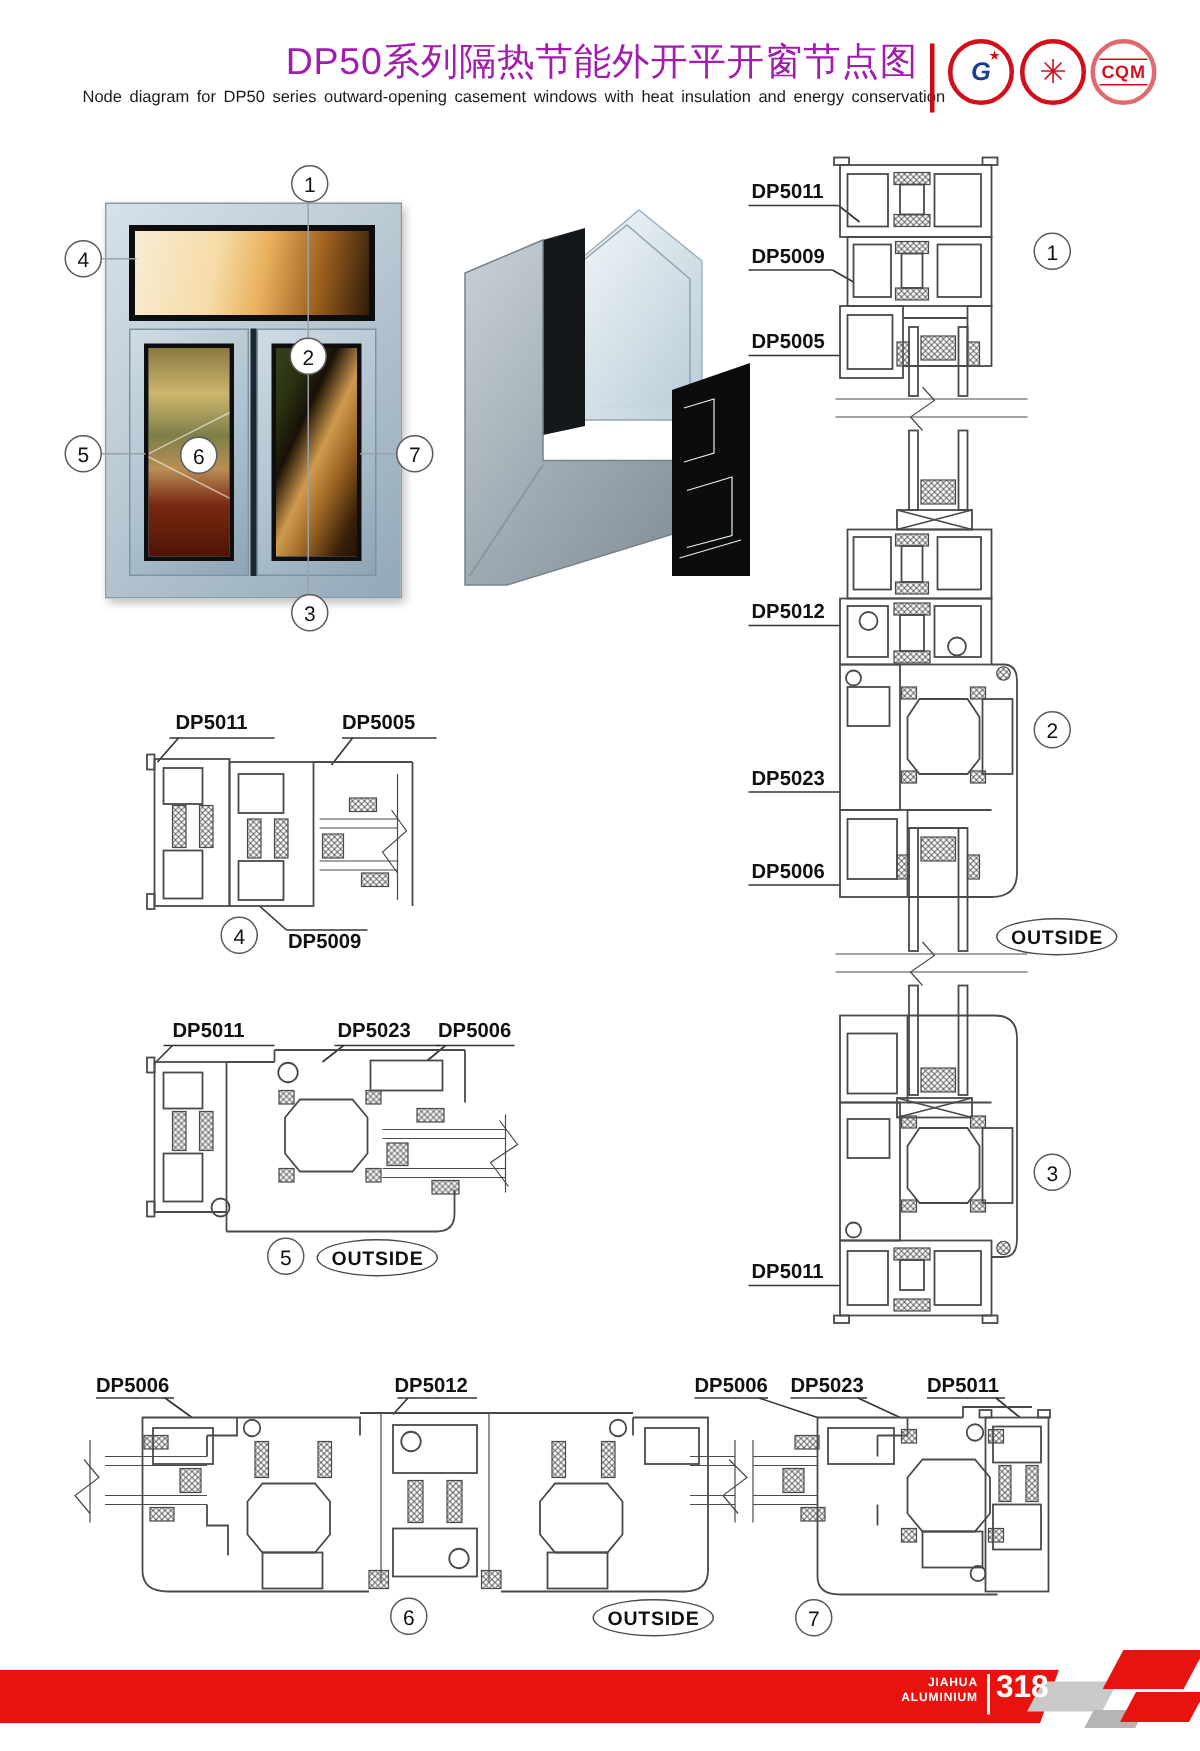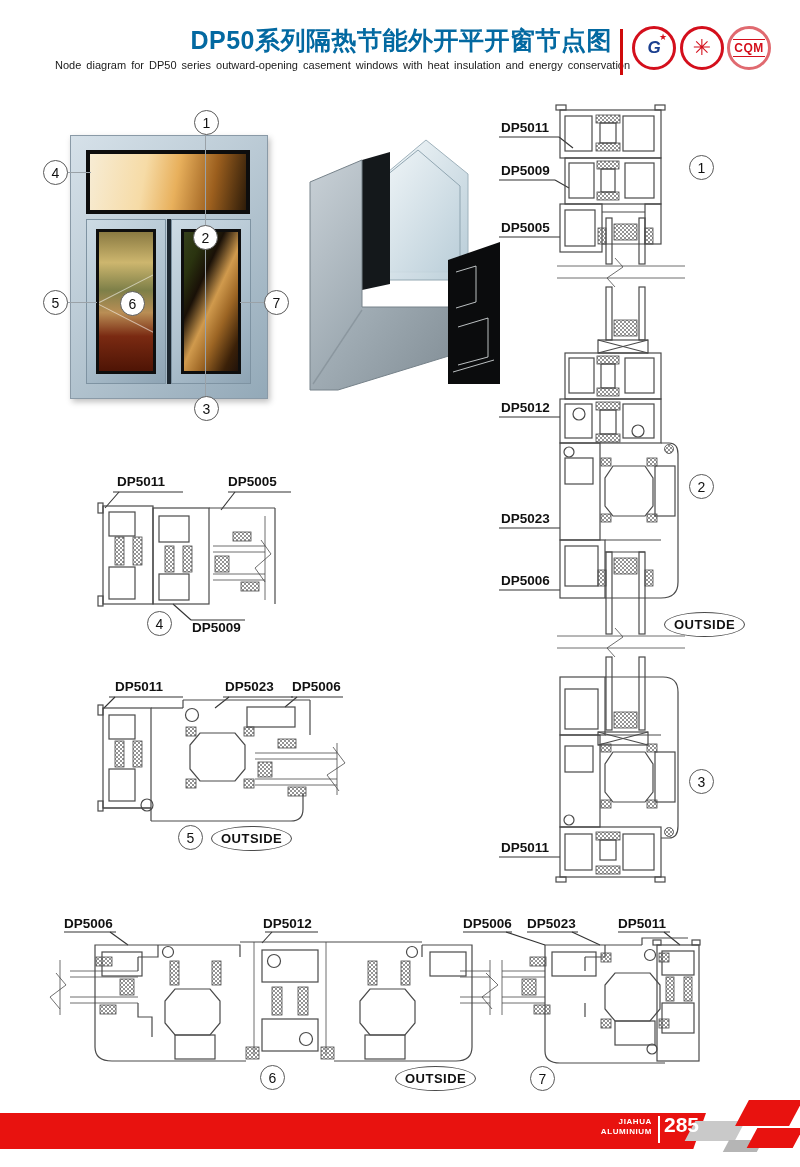--- a/index.html
+++ b/index.html
@@ -6,7 +6,7 @@
   .page{position:relative;width:800px;height:1167px;background:#fff;overflow:hidden;
         font-family:"Liberation Sans","DejaVu Sans",sans-serif;}
   
-  .title{position:absolute;top:24px;right:188px;font-size:25px;font-weight:bold;color:#0369a1;
+  .title{position:absolute;top:24px;right:188px;font-size:25px;font-weight:normal;color:#a21caf;
          white-space:nowrap;letter-spacing:0.5px;}
   .subtitle{position:absolute;top:59px;left:55px;width:560px;font-size:11px;color:#1a1a1a;
             white-space:nowrap;word-spacing:2px;}

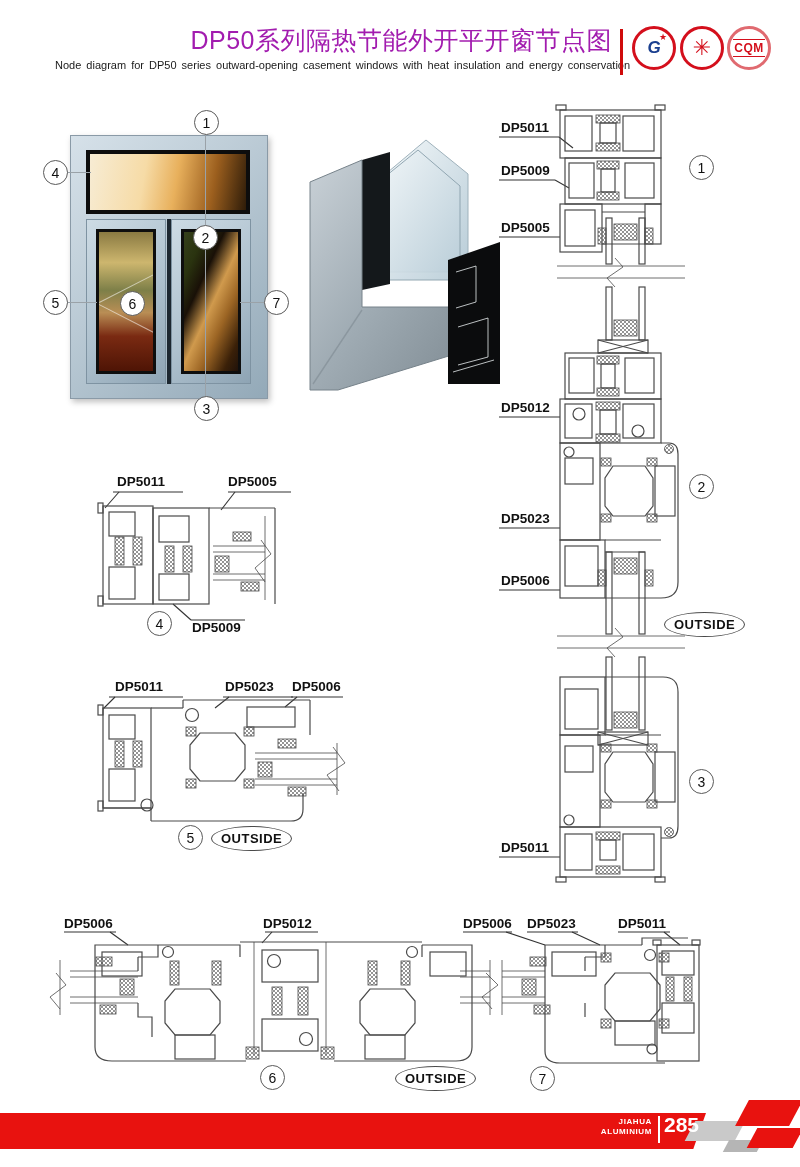--- a/index.html
+++ b/index.html
@@ -498,7 +498,7 @@
     <div>ALUMINIUM</div>
   </div>
   <div class="brand-bar"></div>
-  <div class="pageno">285</div>
+  <div class="pageno">318</div>
   <div class="pl" style="left:690px;top:1121px;width:50px;height:20px;background:#c9c9c9;z-index:3;"></div>
   <div class="pl" style="left:726px;top:1140px;width:34px;height:12px;background:#b5b5b5;z-index:3;"></div>
   <div class="pl" style="left:742px;top:1100px;width:54px;height:26px;background:#e8120f;z-index:4;"></div>

